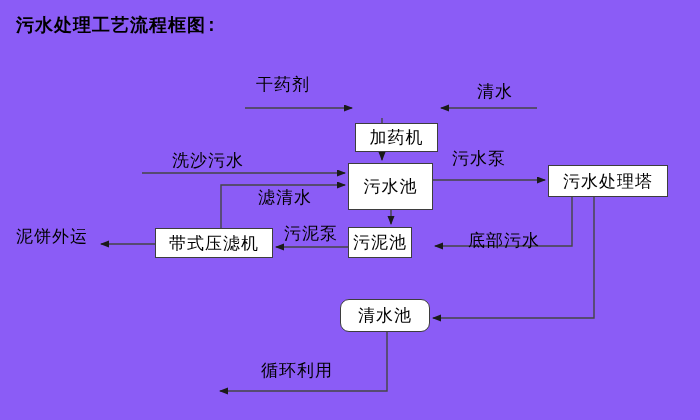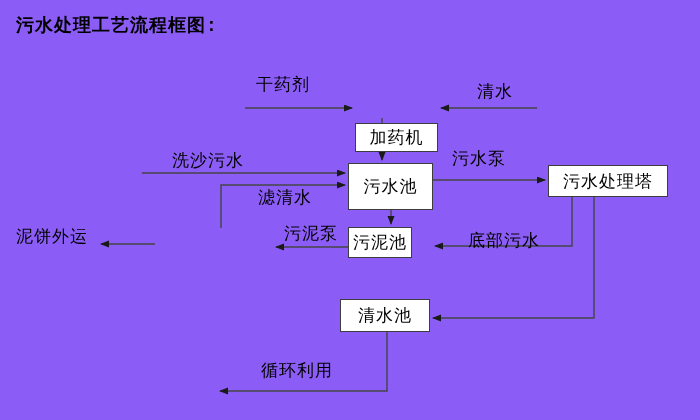--- a/index.html
+++ b/index.html
@@ -102,6 +102,9 @@
   <div id="node-sludgepool" class="node">
     <span>污泥池</span>
   </div>
+  <div id="node-beltpress" class="node">
+    <span>带式压滤机</span>
+  </div>
   <div id="node-cleanpool" class="node">
     <span>清水池</span>
   </div>

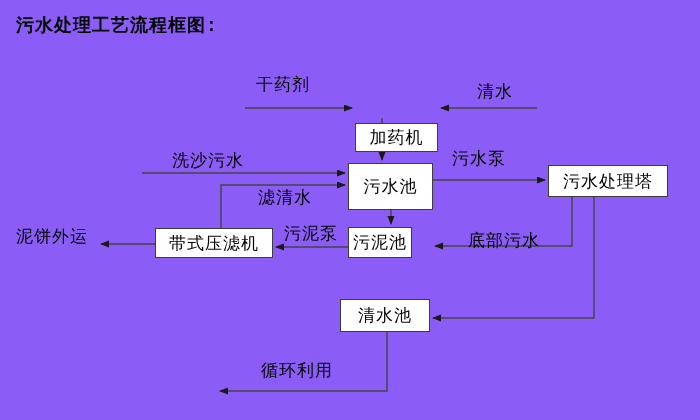--- a/index.html
+++ b/index.html
@@ -51,7 +51,7 @@
   #node-tower       { left: 548px; top: 165px; width: 120px; height: 32px; }
   #node-sludgepool  { left: 348px; top: 227px; width: 64px;  height: 31px; }
   #node-beltpress   { left: 155px; top: 228px; width: 118px; height: 30px; }
-  #node-cleanpool   { left: 340px; top: 299px; width: 90px;  height: 33px; }
+  #node-cleanpool   { left: 340px; top: 299px; width: 90px;  height: 33px; border-radius: 9px; }
   
   #lbl-dry      { left: 256px; top: 76px; text-align: right;  }
   #lbl-clean    { left: 477px; top: 83px;  }

